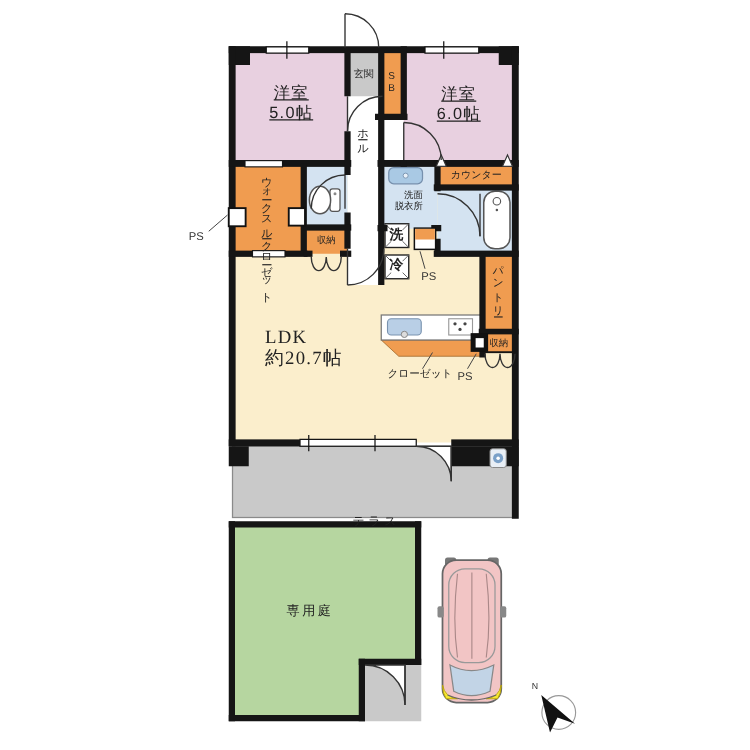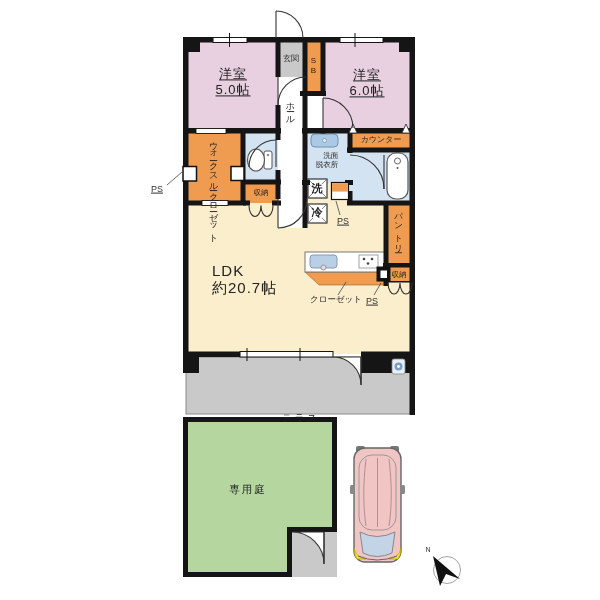--- a/index.html
+++ b/index.html
@@ -12,7 +12,7 @@
   .small{font-size:8px;}
   .tiny{font-size:7.5px;text-align:right;}
   .kanji{font-size:11px;font-weight:bold;}
-  .ps{font-size:9px;color:#333;text-decoration:underline;}
+  .ps{font-size:9px;color:#333;}
   .vtext{writing-mode:vertical-rl;text-orientation:mixed;letter-spacing:1px;}
   .vup{writing-mode:vertical-rl;text-orientation:upright;letter-spacing:1px;}
   .ldk{font-size:15px;letter-spacing:1px;transform:none;text-align:left;line-height:1.15;}

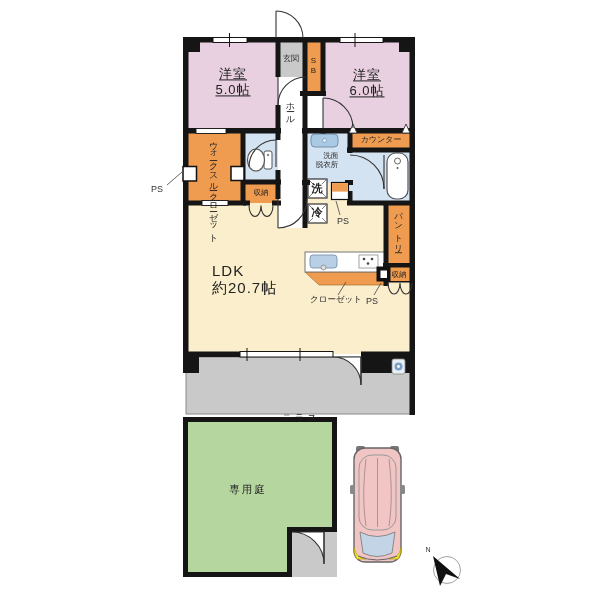--- a/index.html
+++ b/index.html
@@ -254,7 +254,7 @@
 <div class="lbl small" style="left:381px;top:140px;">カウンター</div>
 <div class="lbl small vtext" style="left:399px;top:228px;font-size:8.5px;">パントリー</div>
 <div class="lbl tiny" style="left:399px;top:274px;">収納</div>
-<div class="lbl ldk" style="left:212px;top:262px;">LDK
+<div class="lbl ldk" style="left:212px;top:262px;font-family:Liberation Serif, serif;">LDK
 約20.7帖</div>
 <div class="lbl small" style="left:336px;top:299px;font-size:8.5px;">クローゼット</div>
 <div class="lbl ps" style="left:157px;top:189px;">PS</div>

